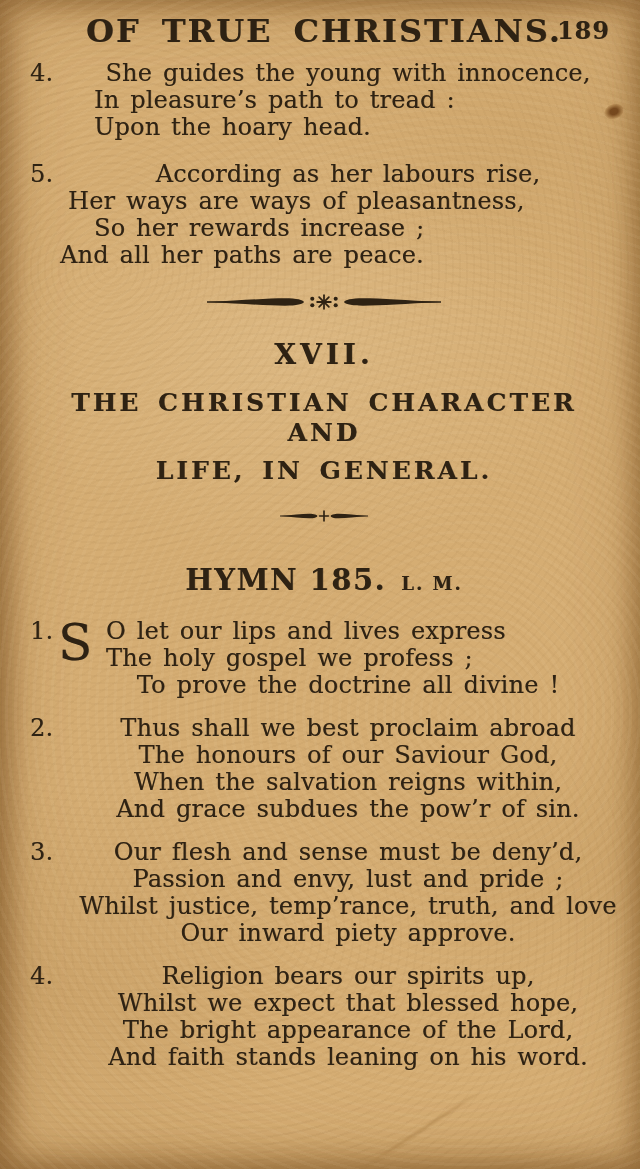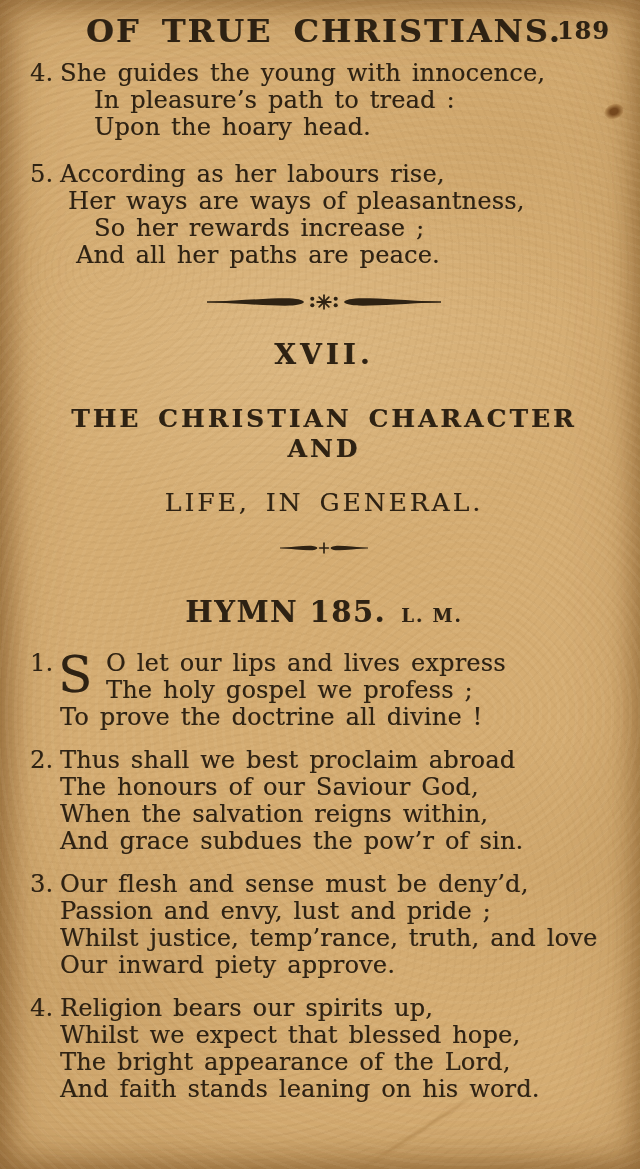--- a/index.html
+++ b/index.html
@@ -50,7 +50,7 @@
   .verse{position:relative;padding-left:32px;margin-bottom:20px;font-size:24px;line-height:27px;word-spacing:3px;letter-spacing:.2px;}
   .verse-num{position:absolute;left:2px;top:0;}
   .vline{white-space:nowrap;}
-  .i0{margin-left:0;}
+  .i0{margin-left:16px;text-align:center;}
   .i1{margin-left:34px;}
   .i2{margin-left:8px;}
   .i3{margin-left:16px;}

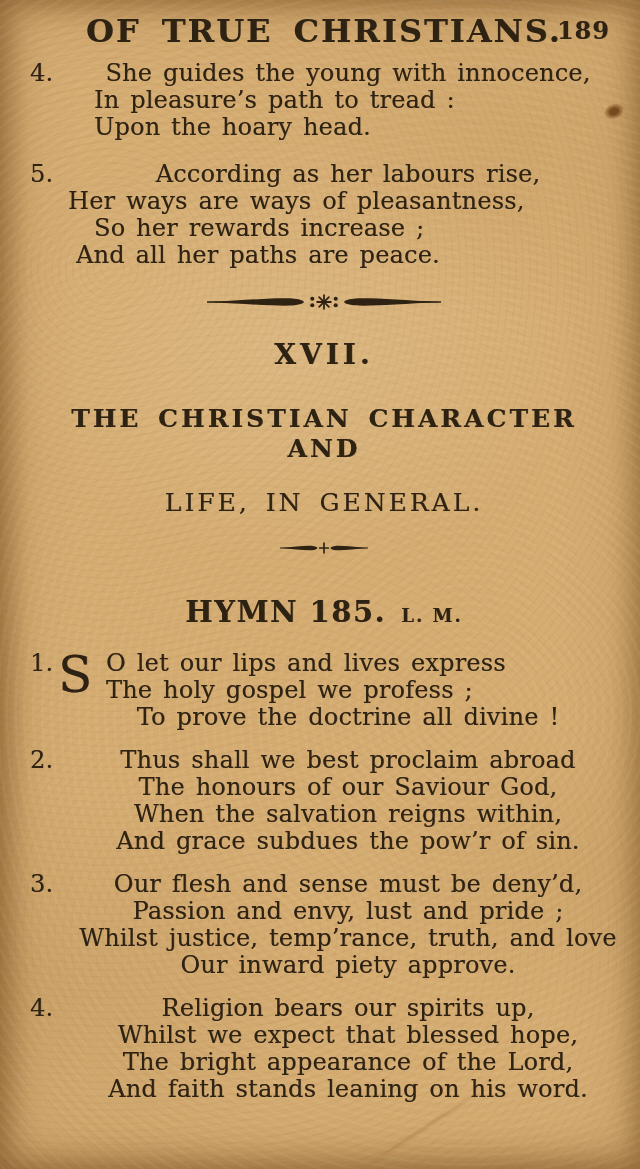--- a/index.html
+++ b/index.html
@@ -53,7 +53,7 @@
   .i0{margin-left:16px;text-align:center;}
   .i1{margin-left:34px;}
   .i2{margin-left:8px;}
-  .i3{margin-left:16px;}
+  .i3{}
   .i4{margin-left:46px;}
   .dropcap{position:absolute;left:30px;top:0px;font-size:50px;line-height:50px;}
   .hymn-verses .verse{margin-bottom:16px;}

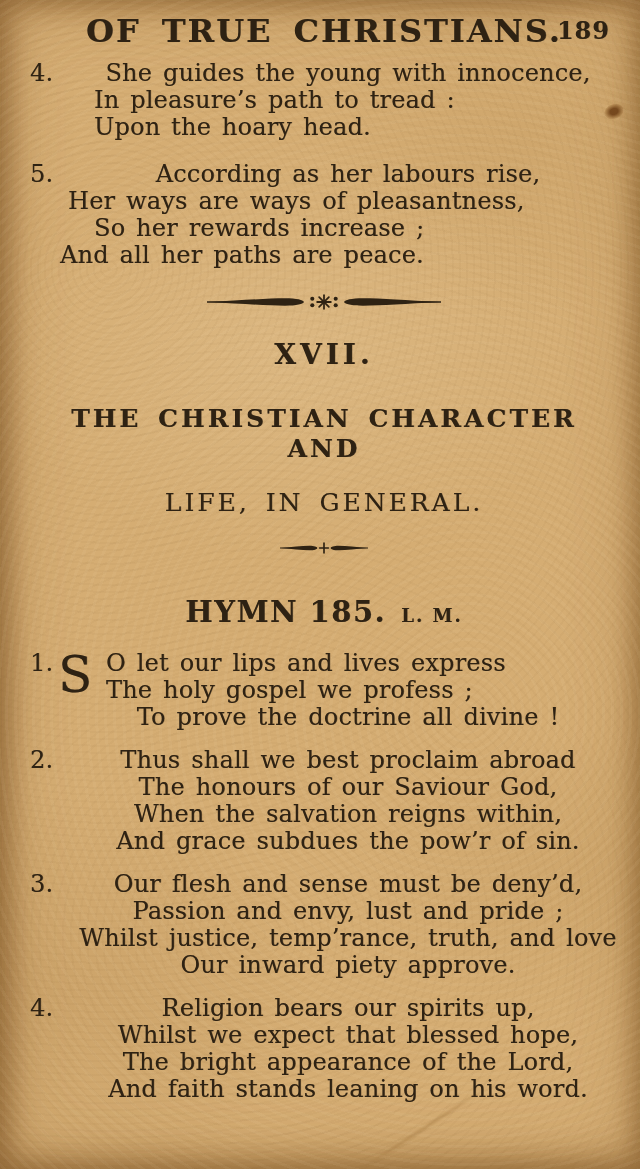--- a/index.html
+++ b/index.html
@@ -66,7 +66,7 @@
   svg.orn{display:inline-block;vertical-align:middle;}
   
   .section-numeral{text-align:center;font-weight:bold;font-size:28px;line-height:34px;letter-spacing:4px;margin-top:26px;}
-  .section-title-1{text-align:center;font-weight:bold;font-size:25px;line-height:30px;letter-spacing:3px;word-spacing:5px;margin-top:32px;}
+  .section-title-1{text-align:center;font-weight:bold;font-size:25px;line-height:30px;letter-spacing:3px;word-spacing:5px;margin-top:16px;}
   .section-title-2{text-align:center;font-weight:normal;font-size:25px;line-height:30px;letter-spacing:3px;word-spacing:5px;margin-top:24px;}
   
   .hymn-heading{text-align:center;margin-top:38px;margin-bottom:16px;line-height:34px;}

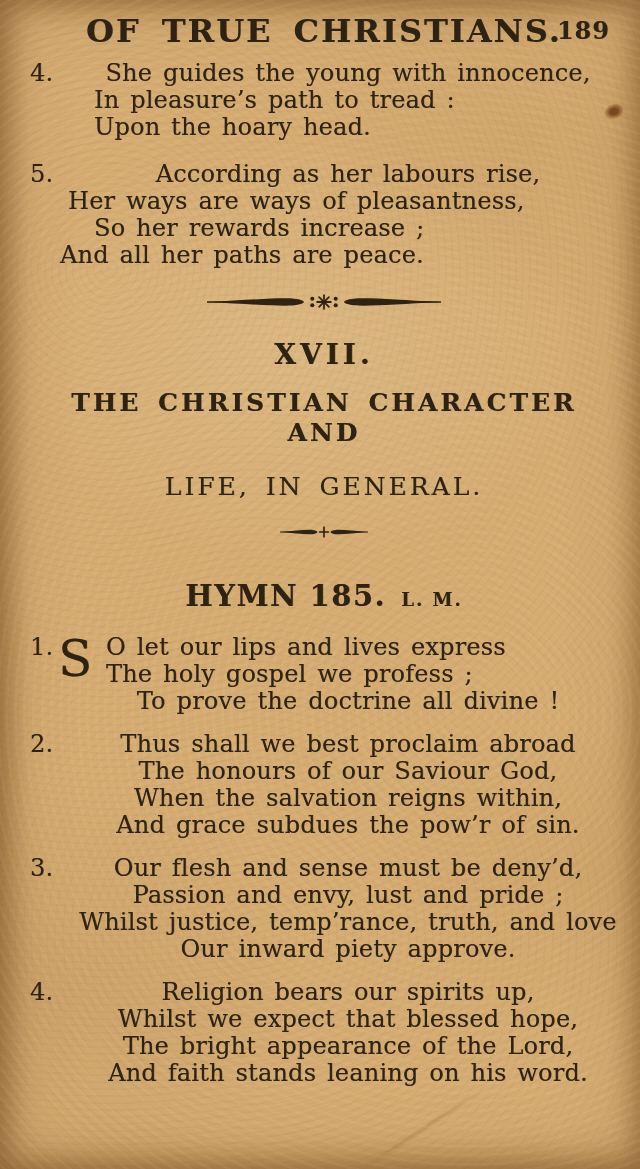--- a/index.html
+++ b/index.html
@@ -67,7 +67,7 @@
   
   .section-numeral{text-align:center;font-weight:bold;font-size:28px;line-height:34px;letter-spacing:4px;margin-top:26px;}
   .section-title-1{text-align:center;font-weight:bold;font-size:25px;line-height:30px;letter-spacing:3px;word-spacing:5px;margin-top:16px;}
-  .section-title-2{text-align:center;font-weight:normal;font-size:25px;line-height:30px;letter-spacing:3px;word-spacing:5px;margin-top:24px;}
+  .section-title-2{text-align:center;font-weight:bold;font-size:25px;line-height:30px;letter-spacing:3px;word-spacing:5px;margin-top:8px;}
   
   .hymn-heading{text-align:center;margin-top:38px;margin-bottom:16px;line-height:34px;}
   .hymn-title{font-weight:bold;font-size:29px;letter-spacing:1.5px;}

